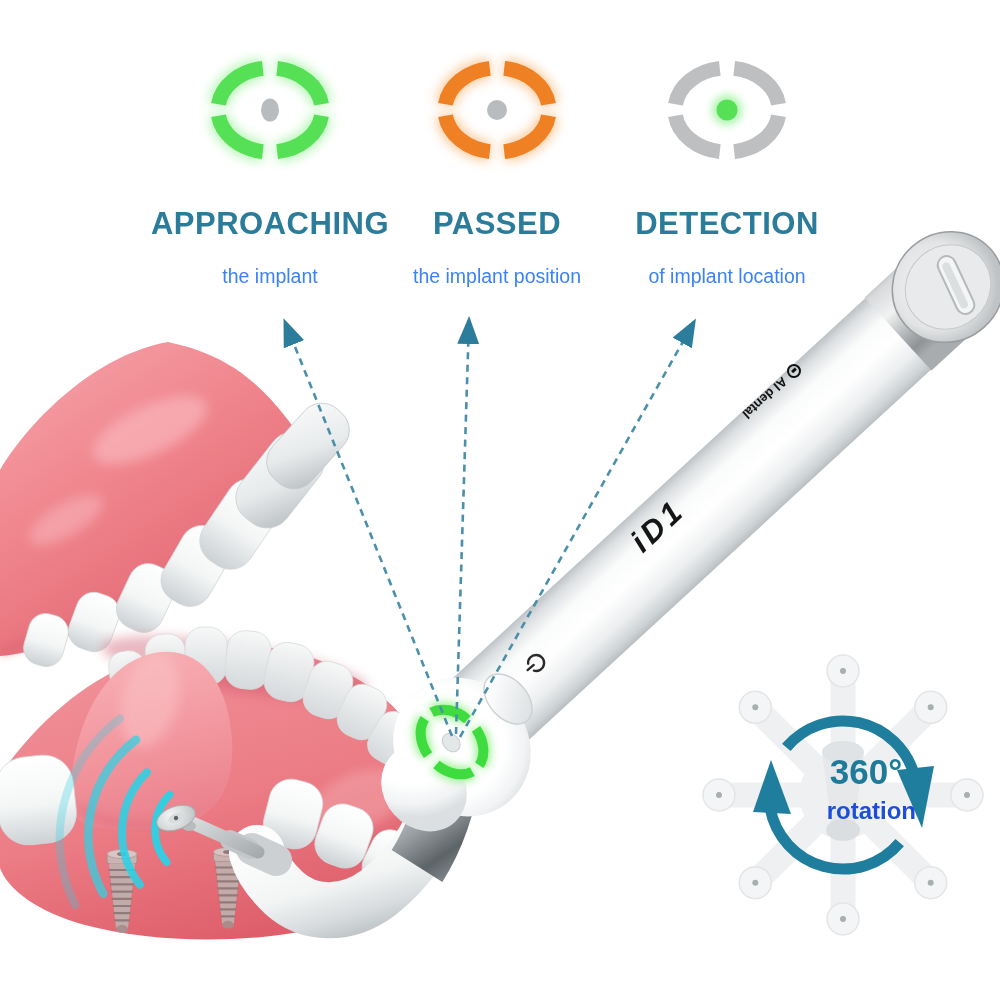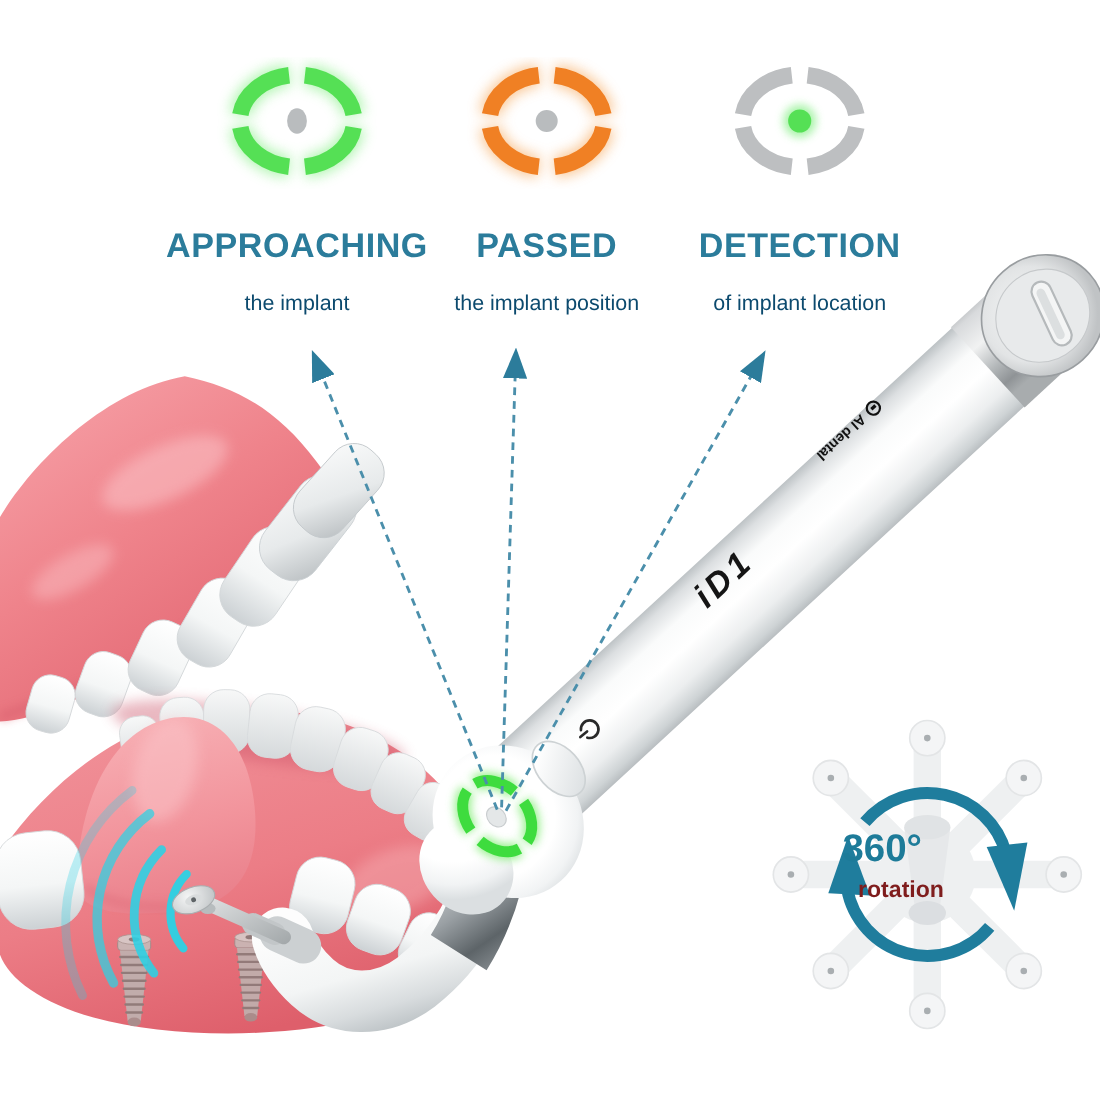--- a/index.html
+++ b/index.html
@@ -11,7 +11,7 @@
   .col-2{left:385px;width:224px;}
   .col-3{left:610px;width:234px;}
   .t-title{margin-top:34px;font-size:31px;font-weight:bold;color:#2b7c9b;letter-spacing:.5px;white-space:nowrap;}
-  .t-sub{margin-top:23px;font-size:19.5px;color:#0c4a6e;white-space:nowrap;}
+  .t-sub{margin-top:23px;font-size:19.5px;color:#3b82f6;white-space:nowrap;}
   .model-label{position:absolute;left:603px;top:508px;width:110px;text-align:center;
        transform:rotate(-43deg);font-size:31px;font-weight:bold;font-style:italic;
        letter-spacing:4px;color:#151515;}

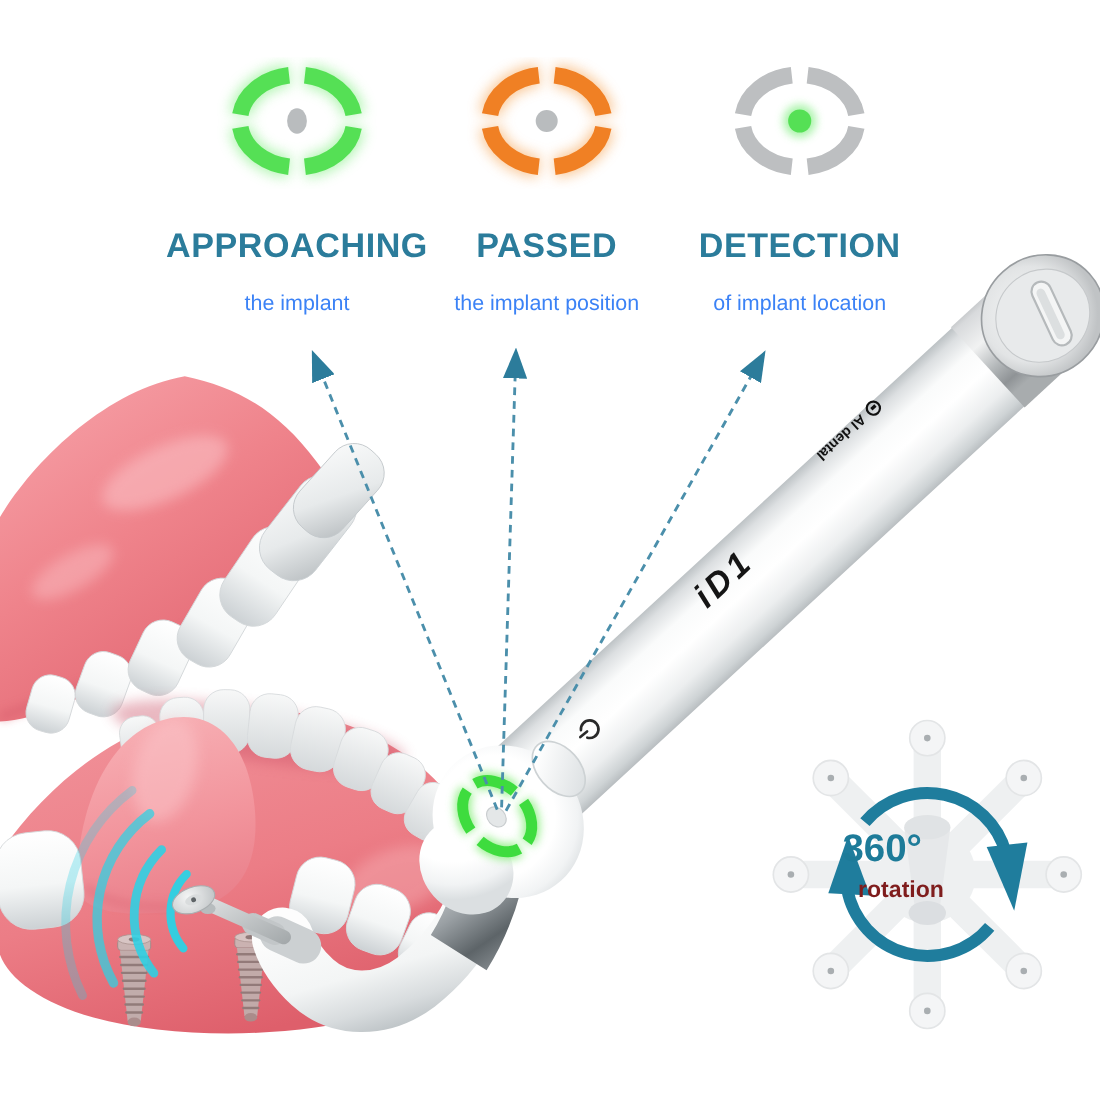--- a/index.html
+++ b/index.html
@@ -20,7 +20,7 @@
   .brand-mark{display:inline-block;width:14px;height:14px;border:2.5px solid #101010;border-radius:50%;
        box-sizing:border-box;position:relative;}
   .brand-mark::after{content:"";position:absolute;left:2px;top:4px;width:5px;height:3px;background:#101010;}
-  .badge-value{position:absolute;left:747px;top:752px;width:110px;text-align:center;
+  .badge-value{position:absolute;left:811px;top:752px;width:110px;text-align:center;
        font-size:35px;font-weight:bold;color:#1d7b99;}
   .badge-label{position:absolute;left:780px;top:797px;width:136px;text-align:left;
        font-size:21px;font-weight:bold;color:#7f1d1d;}

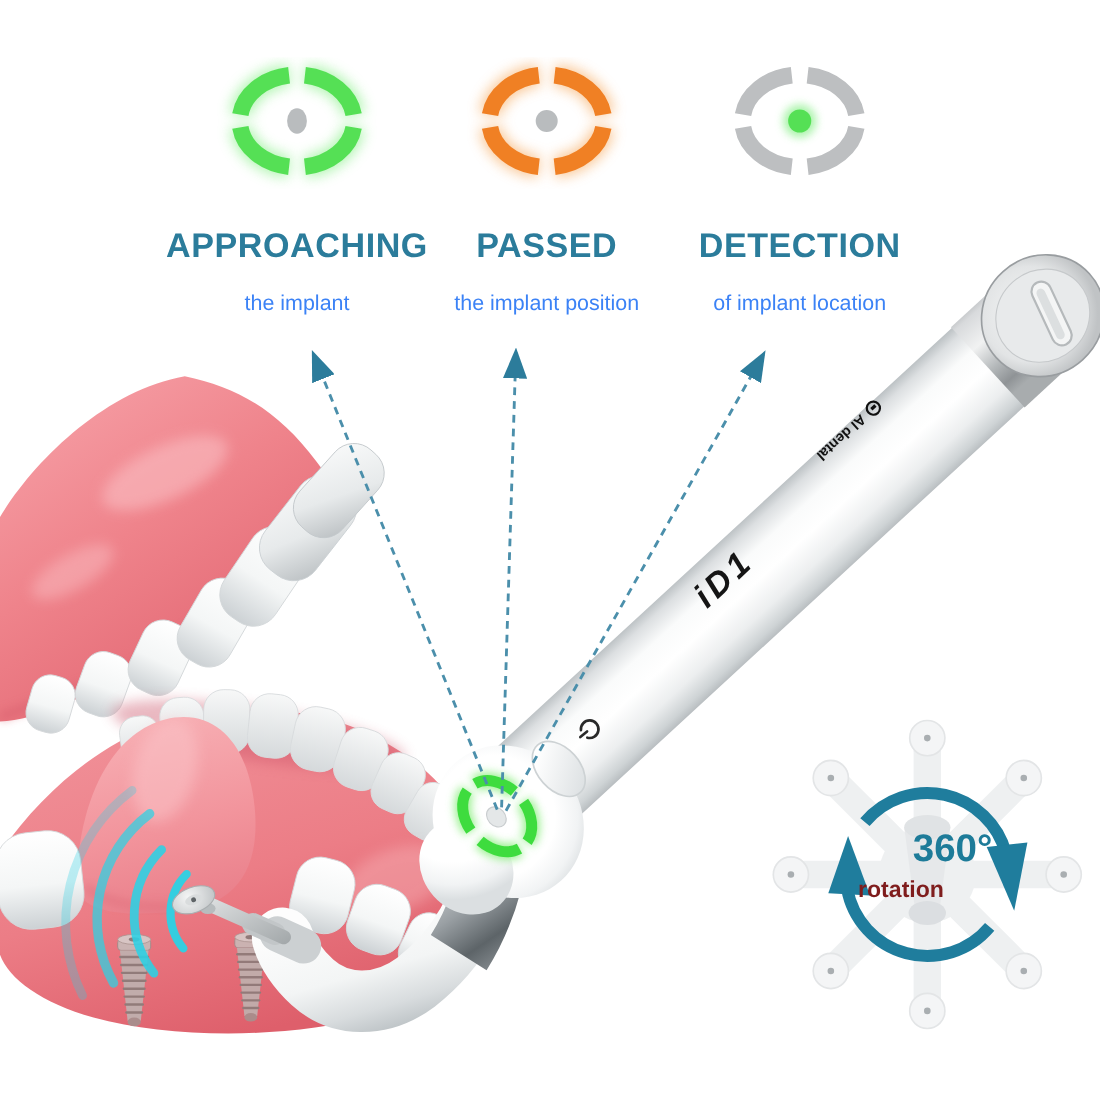--- a/index.html
+++ b/index.html
@@ -22,8 +22,8 @@
   .brand-mark::after{content:"";position:absolute;left:2px;top:4px;width:5px;height:3px;background:#101010;}
   .badge-value{position:absolute;left:811px;top:752px;width:110px;text-align:center;
        font-size:35px;font-weight:bold;color:#1d7b99;}
-  .badge-label{position:absolute;left:780px;top:797px;width:136px;text-align:left;
-       font-size:21px;font-weight:bold;color:#7f1d1d;}
+  .badge-label{position:absolute;left:780px;top:797px;width:136px;text-align:right;
+       font-size:24px;font-weight:bold;color:#1d4ed8;}
   .ind-icon{display:block;}
 </style>
 </head>

